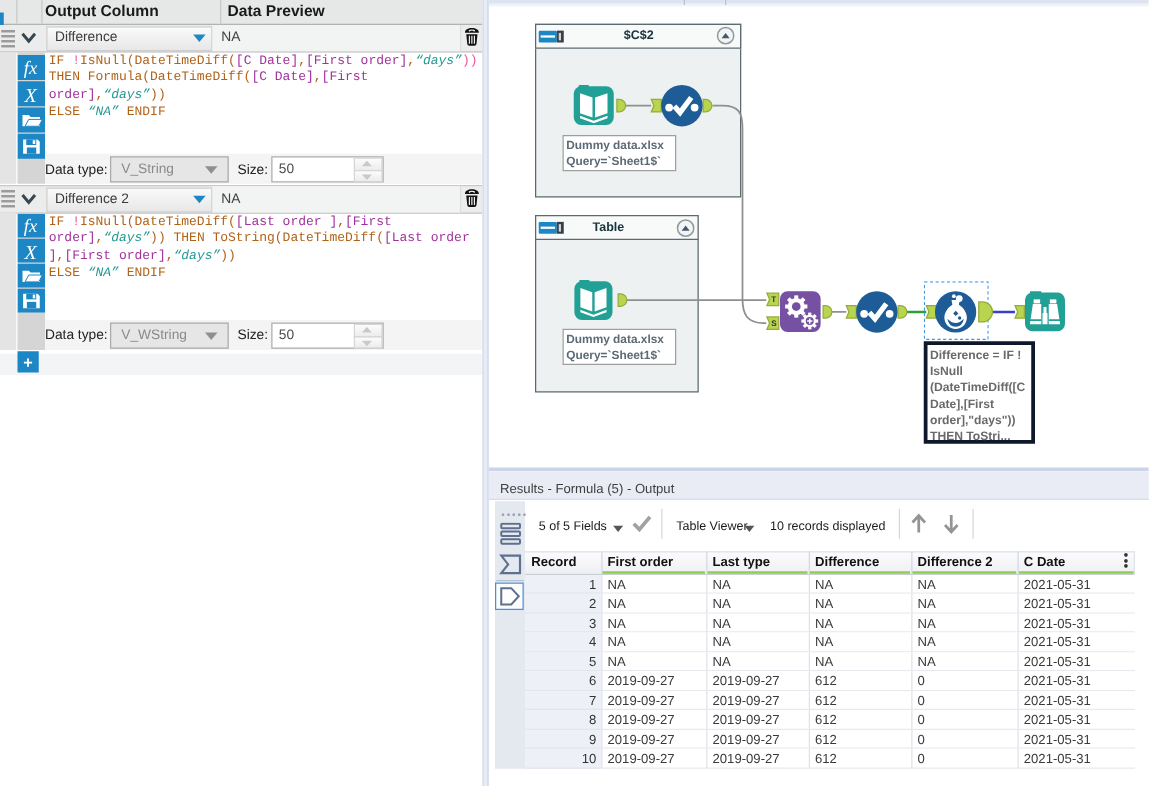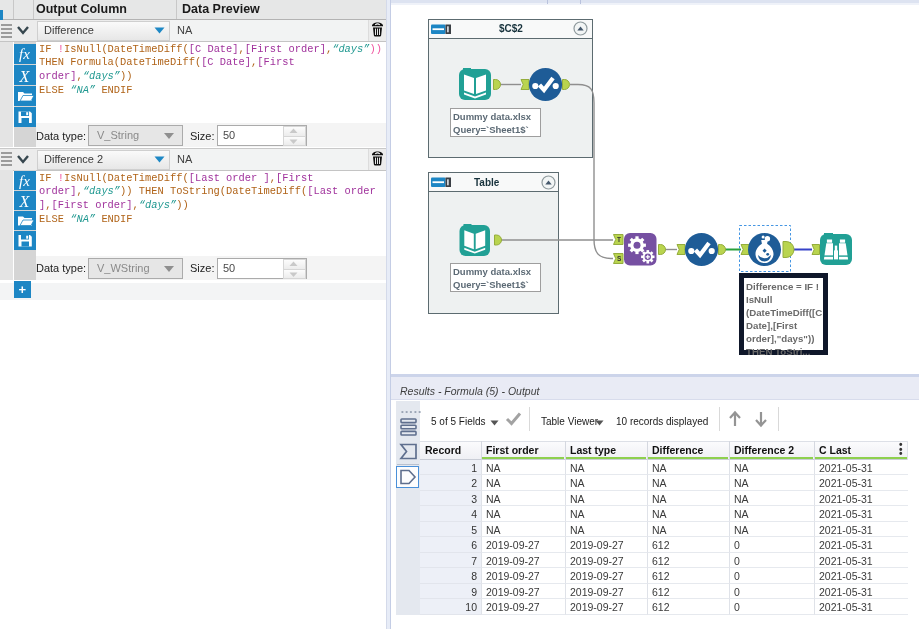--- a/index.html
+++ b/index.html
@@ -190,7 +190,7 @@
        font-size:9.5px;font-weight:bold;color:#5c6a75;line-height:12.8px;padding-left:2.5px;padding-top:2.5px;">Dummy data.xlsx<br>Query=`Sheet1$`</div>
   <div class="abs" style="left:58.5px;top:262.5px;width:91px;height:29.5px;background:#fff;border:1px solid #9e9e9e;box-sizing:border-box;
        font-size:9.5px;font-weight:bold;color:#5c6a75;line-height:12.8px;padding-left:2.5px;padding-top:2.5px;">Dummy data.xlsx<br>Query=`Sheet1$`</div>
-  <div class="abs" style="left:348px;top:272.5px;width:89px;height:82px;background:#fff;border:5px solid #0f172a;box-sizing:border-box;
+  <div class="abs" style="left:348px;top:272.5px;width:89px;height:82px;background:#fff;border:3px solid #0f172a;box-sizing:border-box;
        font-size:9.7px;font-weight:bold;color:#6a6a6a;line-height:13.1px;padding-left:2px;padding-top:2px;">Difference = IF !<br>IsNull<br>(DateTimeDiff([C<br>Date],[First<br>order],"days"))<br>THEN ToStri...</div>
 
   <svg class="abs" style="left:348px;top:225px;" width="52" height="47" viewBox="0 0 52 47">

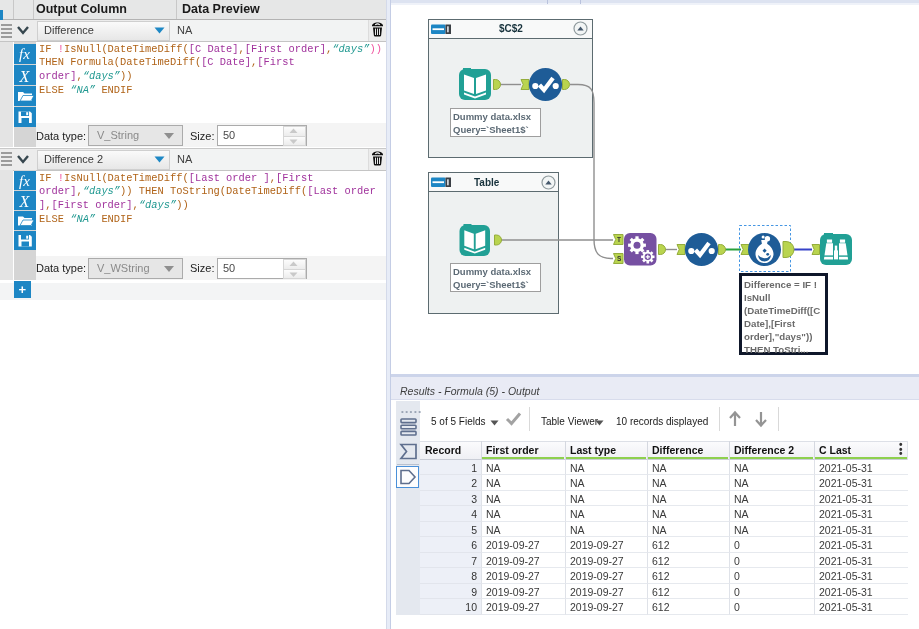--- a/index.html
+++ b/index.html
@@ -327,7 +327,7 @@
 <div class="abs" style="left:391px;top:377px;width:528px;height:252px;background:#fff;">
 
   <div class="abs" style="left:0;top:0;width:528px;height:23px;background:#e9ebf5;border-bottom:1px solid #d8dcec;box-sizing:border-box;"></div>
-  <div class="abs" style="left:9px;top:7.5px;font-size:10.5px;color:#3f3f3f;font-style:italic;">Results - Formula (5) - Output</div>
+  <div class="abs" style="left:9px;top:7.5px;font-size:10.5px;color:#3f3f3f;">Results - Formula (5) - Output</div>
 
   <div class="abs" style="left:5px;top:24px;width:24px;height:214px;background:#e4e8ef;"></div>
 

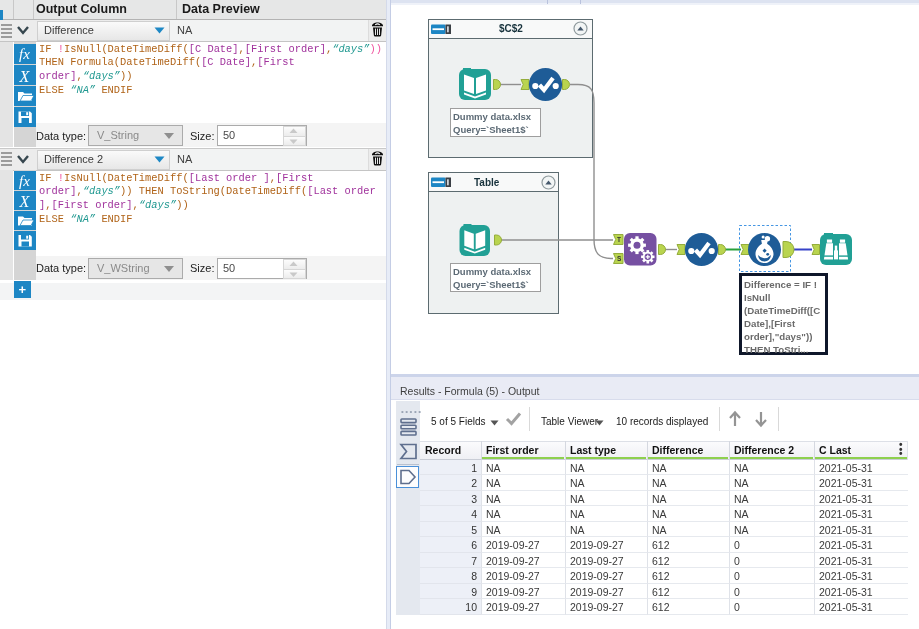--- a/index.html
+++ b/index.html
@@ -385,7 +385,7 @@
 <div class="abs" style="left:314px;top:3px;font-size:10.5px;font-weight:bold;color:#111;">Difference 2</div>
 <div class="abs" style="left:309px;top:0;width:1px;height:18.5px;background:#d5d8e0;"></div>
 <div class="abs" style="left:310px;top:16px;width:83px;height:2px;background:#8ed04e;"></div>
-<div class="abs" style="left:399px;top:3px;font-size:10.5px;font-weight:bold;color:#111;">C Last</div>
+<div class="abs" style="left:399px;top:3px;font-size:10.5px;font-weight:bold;color:#111;">C Date</div>
 <div class="abs" style="left:394px;top:0;width:1px;height:18.5px;background:#d5d8e0;"></div>
 <div class="abs" style="left:395px;top:16px;width:92px;height:2px;background:#8ed04e;"></div>
 <div class="abs" style="left:479px;top:2px;font-size:10px;font-weight:bold;color:#333;line-height:4.6px;">•<br>•<br>•</div>

